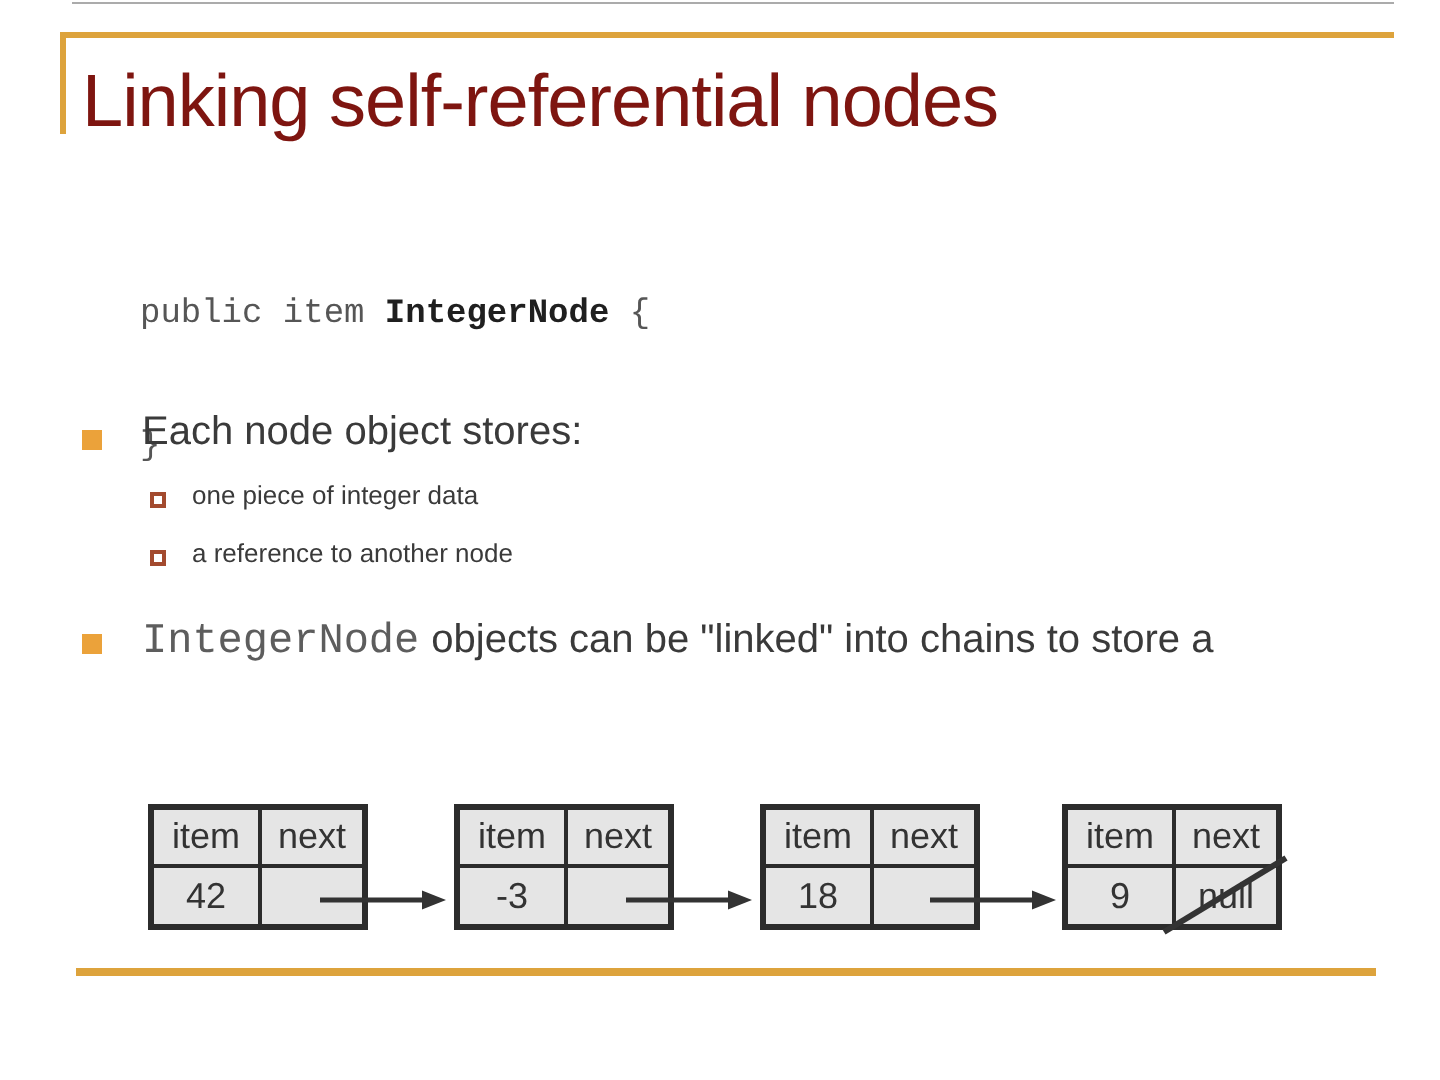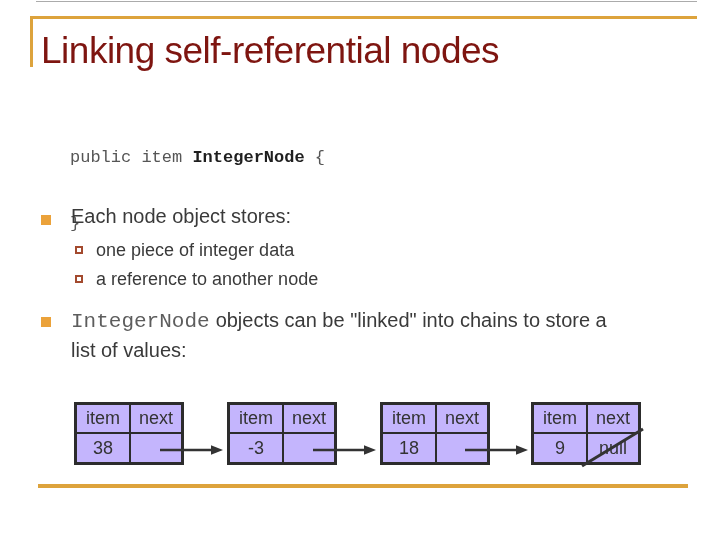--- a/index.html
+++ b/index.html
@@ -25,7 +25,7 @@
   .sq2{position:absolute;width:8px;height:8px;border:2px solid #a34a2e;background:#fff;box-sizing:border-box;}
 
   .b1-text{position:absolute;left:71px;top:205px;font-size:20px;color:#3a3a3a;white-space:nowrap;}
-  .sub-text{position:absolute;left:96px;font-size:18px;color:#3a3a3a;white-space:nowrap;}
+  .sub-text{position:absolute;left:96px;font-size:13px;color:#3a3a3a;white-space:nowrap;}
 
   .b2-text{position:absolute;left:71px;top:306px;width:648px;font-size:20px;line-height:29px;color:#3a3a3a;}
   .mono-inline{font-family:"Liberation Mono","DejaVu Sans Mono",monospace;font-size:21px;color:#5d5d5d;margin-right:6px;}

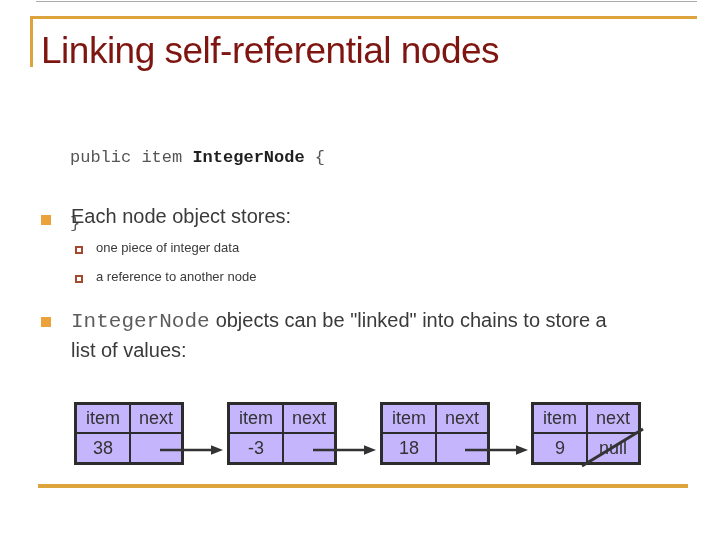--- a/index.html
+++ b/index.html
@@ -68,7 +68,6 @@
   <div class="sq1" style="left:41px;top:317px;"></div>
   <div class="b2-text">
     <span class="mono-inline">IntegerNode</span><span>objects can be "linked" into chains to store a</span><br>
-    <span>list of values:</span>
   </div>
 
   <div class="node" style="left:74px;">

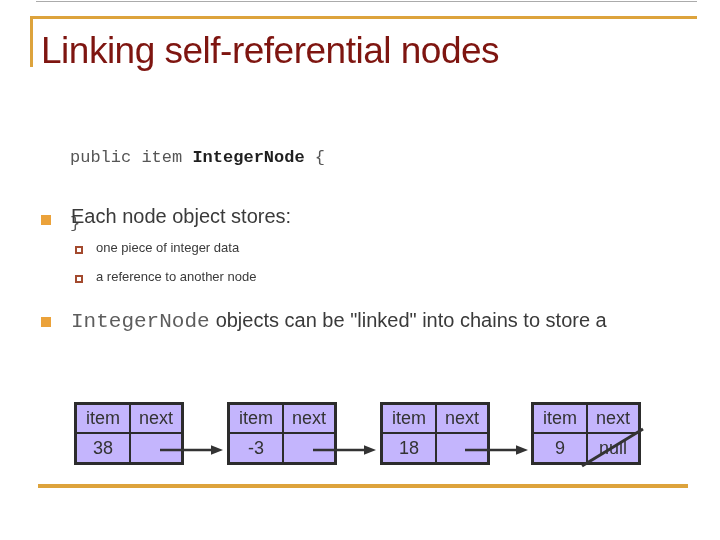--- a/index.html
+++ b/index.html
@@ -33,7 +33,7 @@
   
   .node{position:absolute;top:402px;width:110px;height:63px;border:3px solid #2c2c2c;
     box-sizing:border-box;display:grid;grid-template-columns:54px 1fr;grid-template-rows:29px 1fr;
-    background:#c4b5fd;}
+    background:#e5e5e5;}
   .cell{display:flex;align-items:center;justify-content:center;box-sizing:border-box;
     font-size:18px;color:#333333;}
   .cell.hr{border-bottom:2px solid #2c2c2c;}

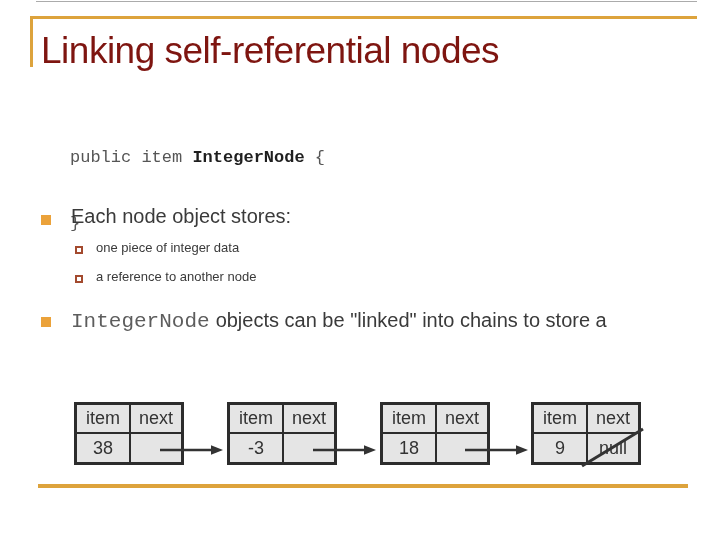--- a/index.html
+++ b/index.html
@@ -73,7 +73,7 @@
   <div class="node" style="left:74px;">
     <div class="cell hr vr">item</div>
     <div class="cell hr">next</div>
-    <div class="cell vr">38</div>
+    <div class="cell vr">42</div>
     <div class="cell"></div>
   </div>
   <div class="node" style="left:227px;">

